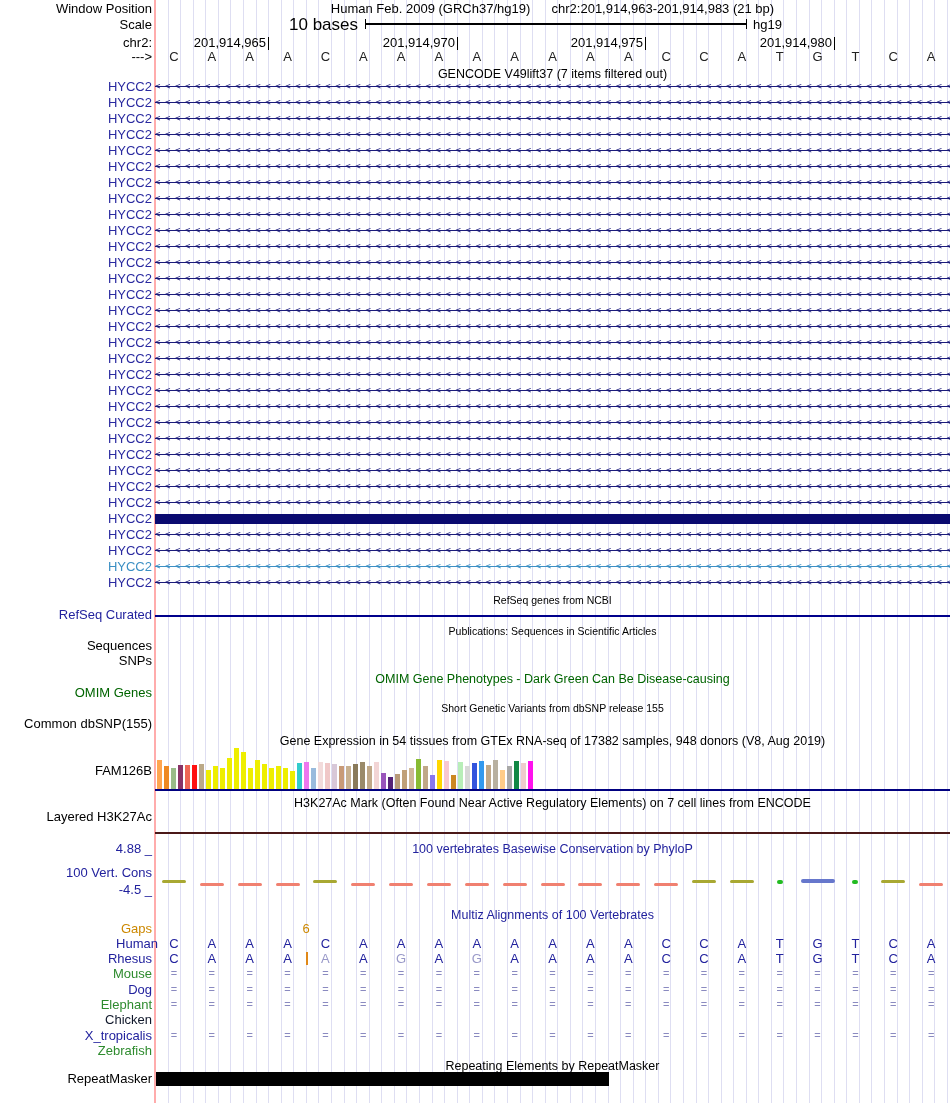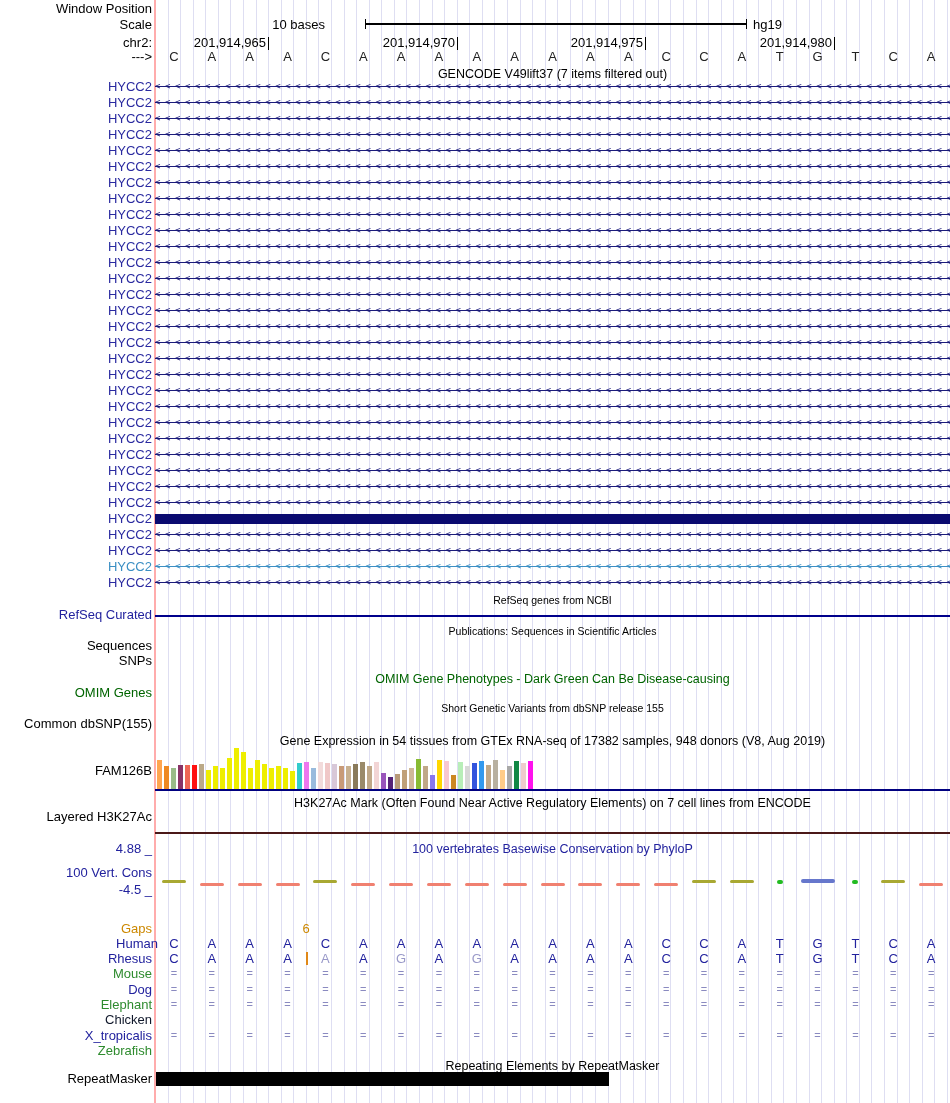--- a/index.html
+++ b/index.html
@@ -46,6 +46,11 @@
   <div class="pinkline"></div>
 
   <span class="lab" style="top:2px">Window Position</span>
+  <div class="ct" style="top:2px;font-size:13px;line-height:14px;">
+    <span>Human Feb. 2009 (GRCh37/hg19)</span>
+    <span style="display:inline-block;width:14px;"></span>
+    <span>chr2:201,914,963-201,914,983 (21 bp)</span>
+  </div>
 
   <span class="lab" style="top:18px">Scale</span>
   <span class="abs" style="top:18px;right:625px;font-size:13px;line-height:14px;z-index:3;">10 bases</span>

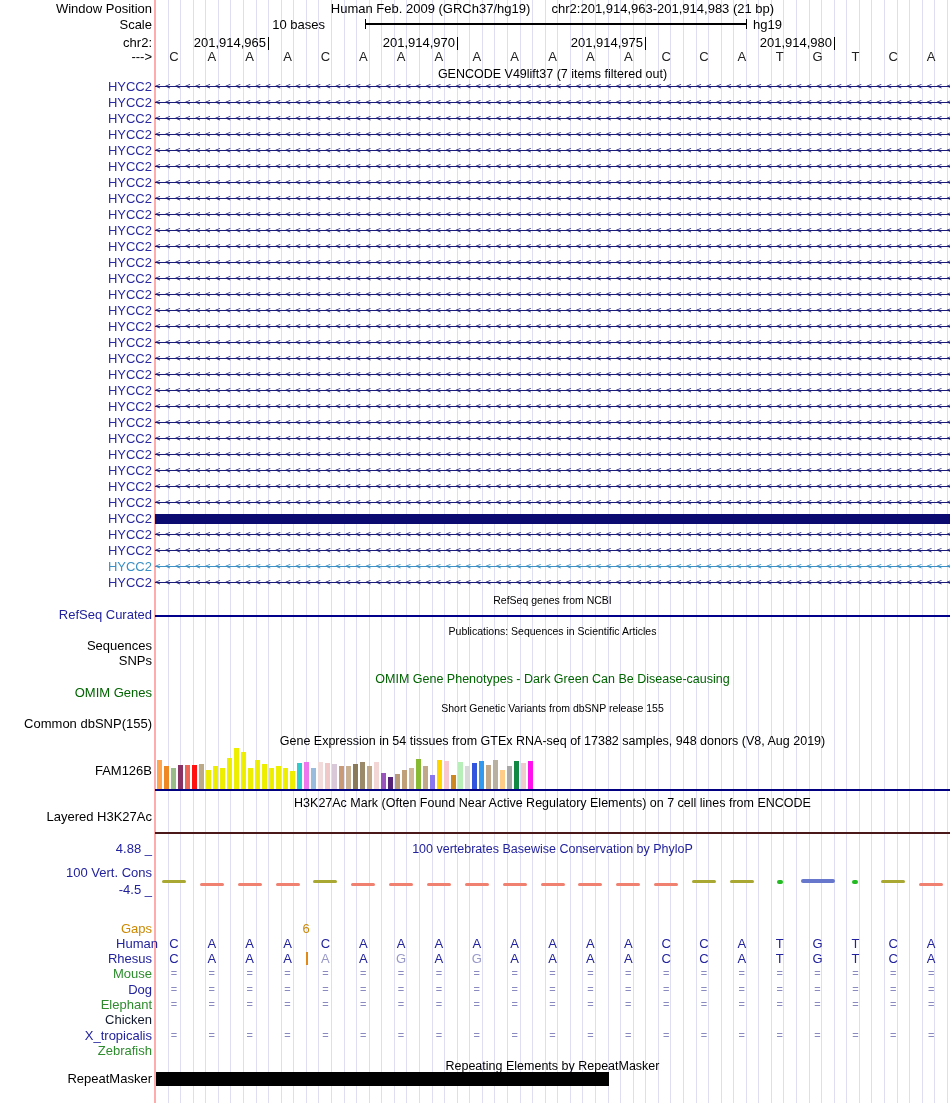--- a/index.html
+++ b/index.html
@@ -53,7 +53,7 @@
   </div>
 
   <span class="lab" style="top:18px">Scale</span>
-  <span class="abs" style="top:18px;right:625px;font-size:13px;line-height:14px;z-index:3;">10 bases</span>
+  <span class="abs" style="top:18px;right:592px;font-size:17px;line-height:14px;z-index:3;">10 bases</span>
   <div class="hline" style="left:365px;top:23px;width:382px;height:1.5px;background:#000;"></div>
   <div class="tick" style="left:365px;top:19px;height:10px;"></div>
   <div class="tick" style="left:746px;top:19px;height:10px;"></div>

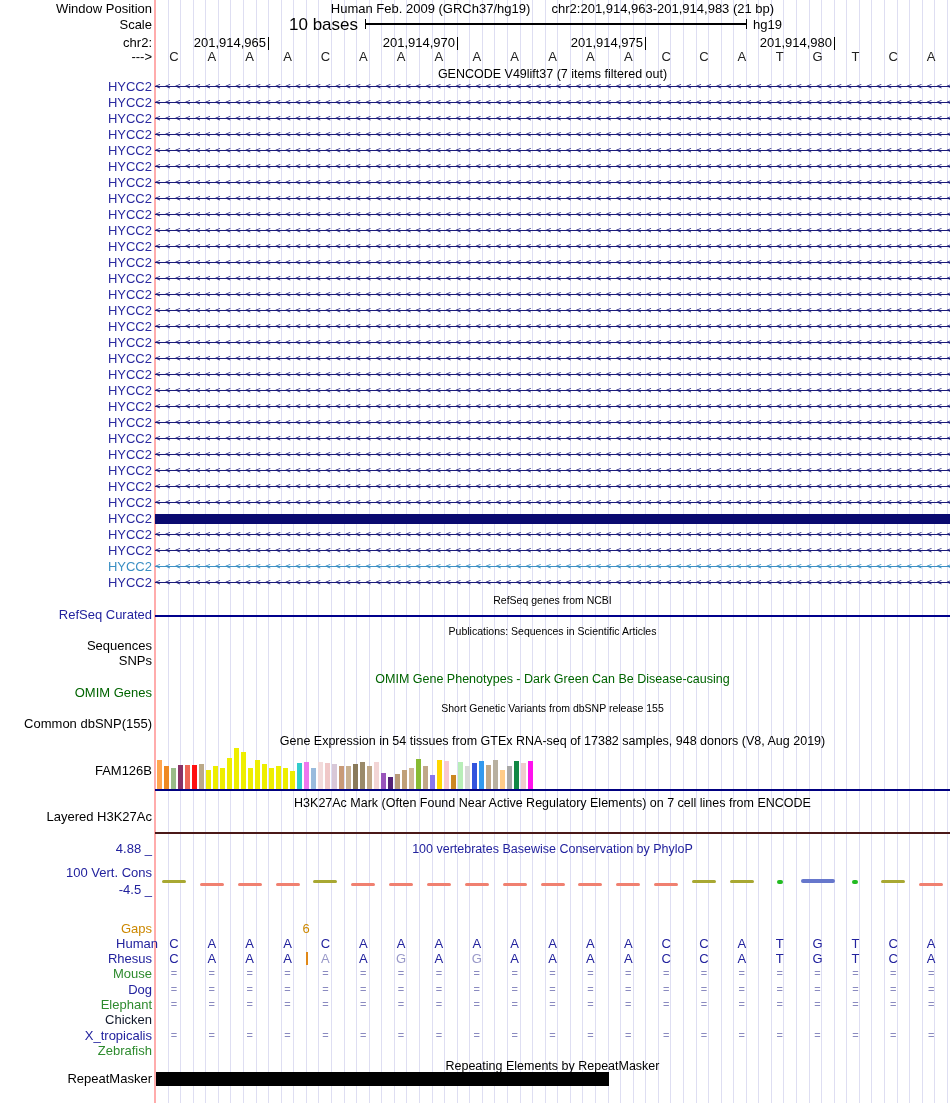--- a/index.html
+++ b/index.html
@@ -438,6 +438,7 @@
     </div>
   <span class="lab blue" style="top:883px">-4.5 _</span>
 
+  <div class="ct t-big blue" style="top:908px">Multiz Alignments of 100 Vertebrates</div>
   <span class="lab orange" style="top:922px">Gaps</span>
   <span class="abs orange" style="left:296px;top:922px;width:20px;text-align:center;font-size:13px;line-height:14px;z-index:3;">6</span>
   <div id="mzrows">

